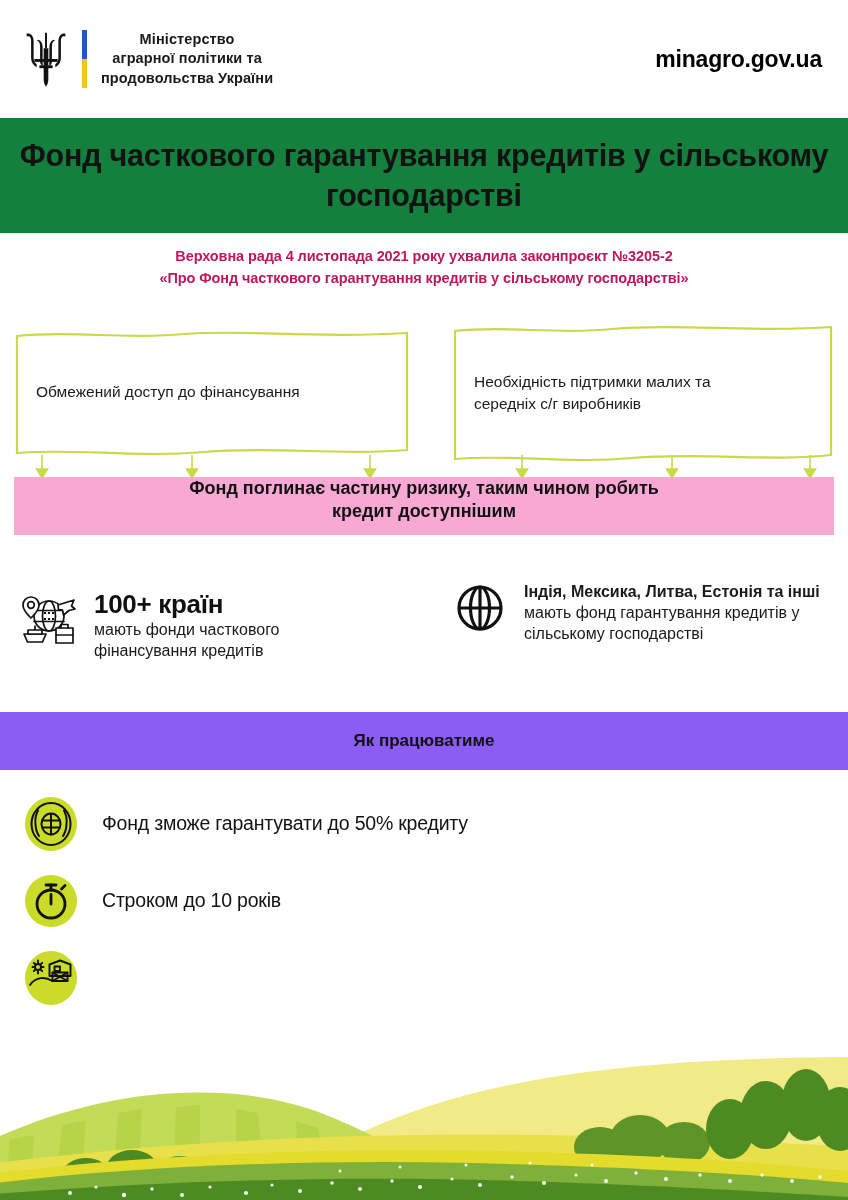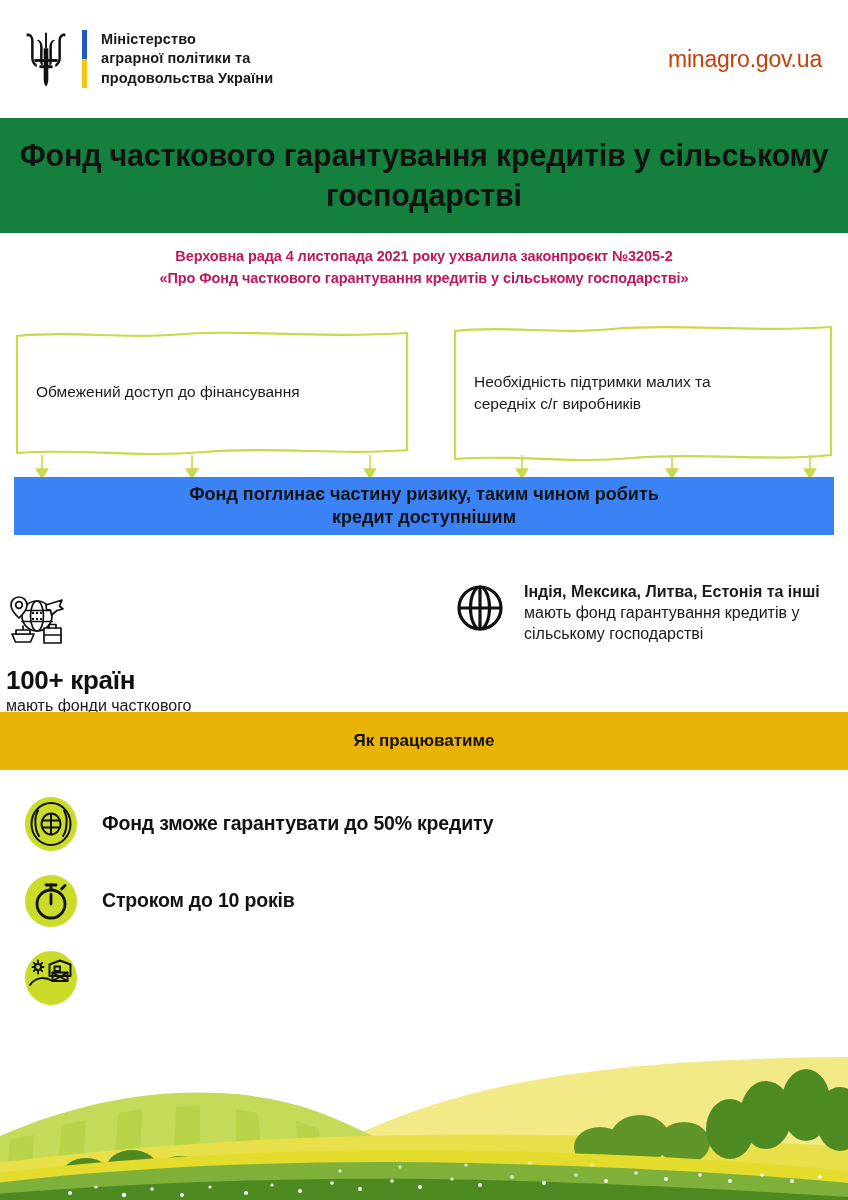--- a/index.html
+++ b/index.html
@@ -26,6 +26,7 @@
     align-items: center;
     justify-content: space-between;
     padding: 0 26px 0 24px;
+    text-align: center;
   }
   .brand { display: flex; align-items: center; gap: 0; }
   .trident { width: 44px; height: 60px; flex: 0 0 auto; }

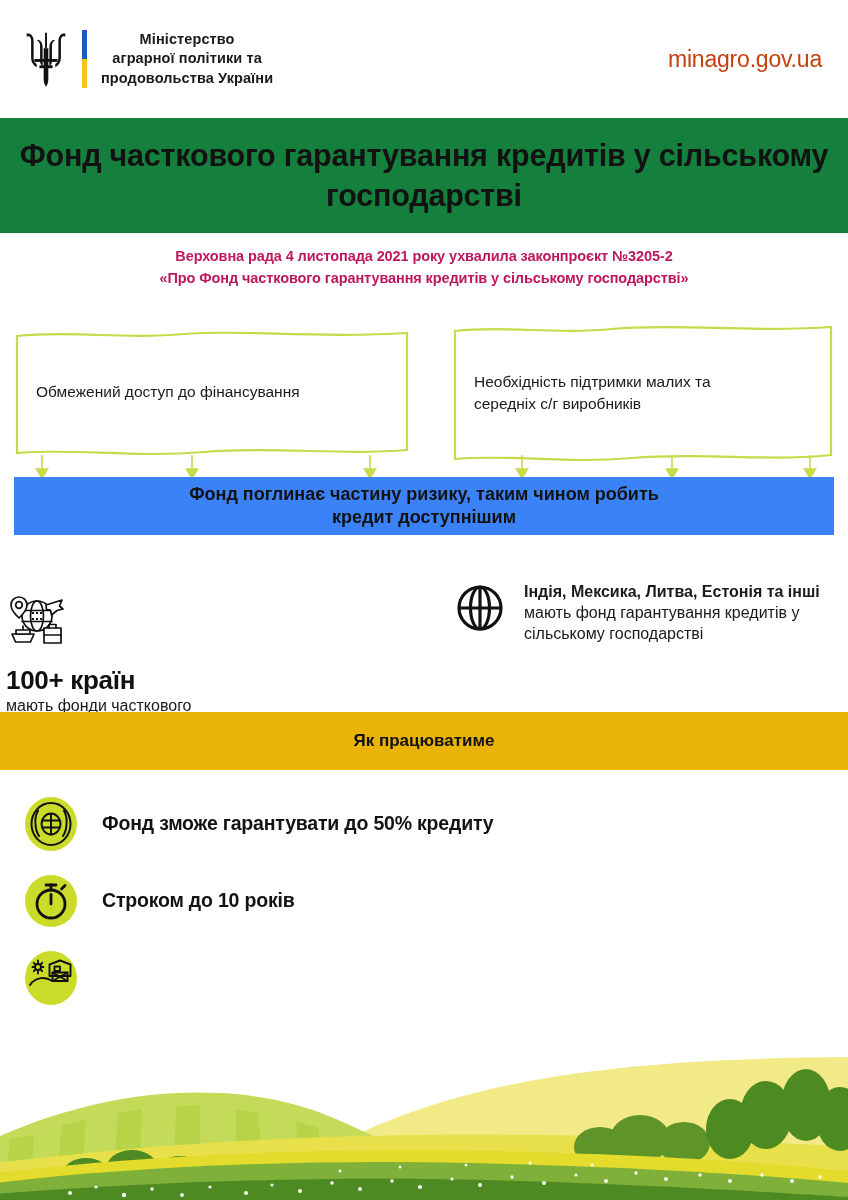--- a/index.html
+++ b/index.html
@@ -46,8 +46,8 @@
   }
   .site-url {
     font-size: 23px;
-    font-weight: normal;
-    color: #c2410c;
+    font-weight: bold;
+    color: #000000;
     letter-spacing: -.2px;
   }
 

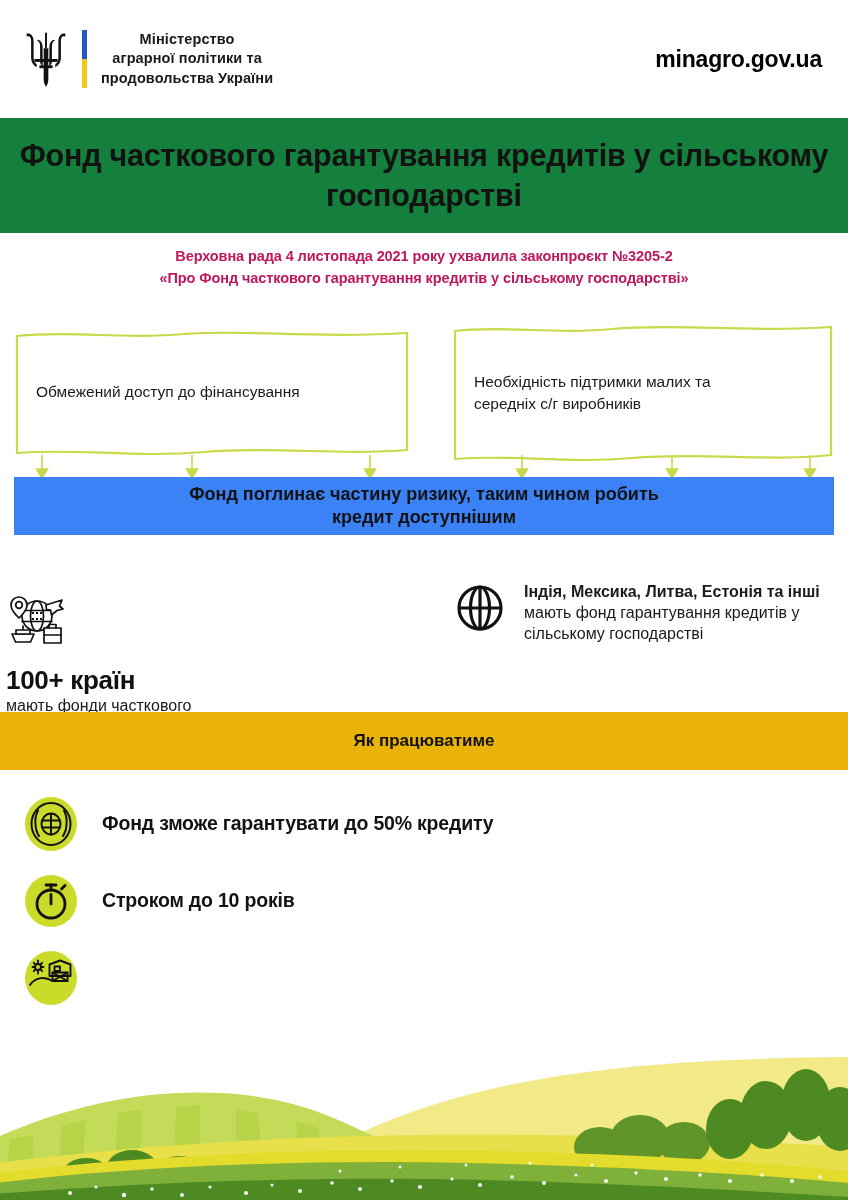--- a/index.html
+++ b/index.html
@@ -118,9 +118,8 @@
     position: absolute;
     top: 477px; left: 14px;
     width: 820px; height: 58px;
-    background: #3b82f6;
+    background: #f9a8d4;
     display: flex;
-    align-items: center;
     justify-content: center;
   }
   .statement p {

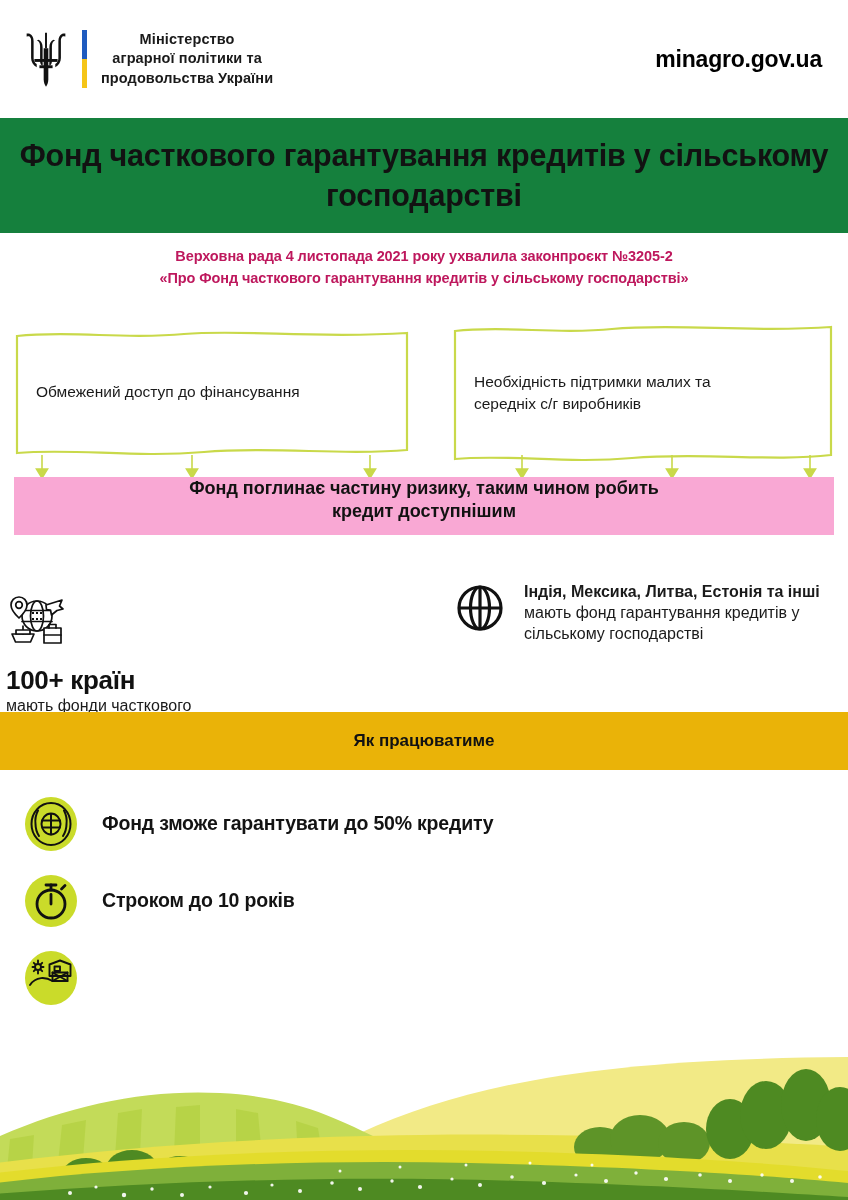--- a/index.html
+++ b/index.html
@@ -138,7 +138,7 @@
     width: 848px; height: 110px;
   }
   .stat { position: absolute; display: flex; gap: 16px; }
-  #stat-countries { left: 6px; top: 14px; width: 400px; flex-direction: column; }
+  #stat-countries { left: 18px; top: 14px; width: 400px; }
   #stat-examples  { left: 452px; top: 5px; width: 385px; }
   .stat .st-icon { flex: 0 0 auto; }
   .stat .st-body { padding-top: 2px; }

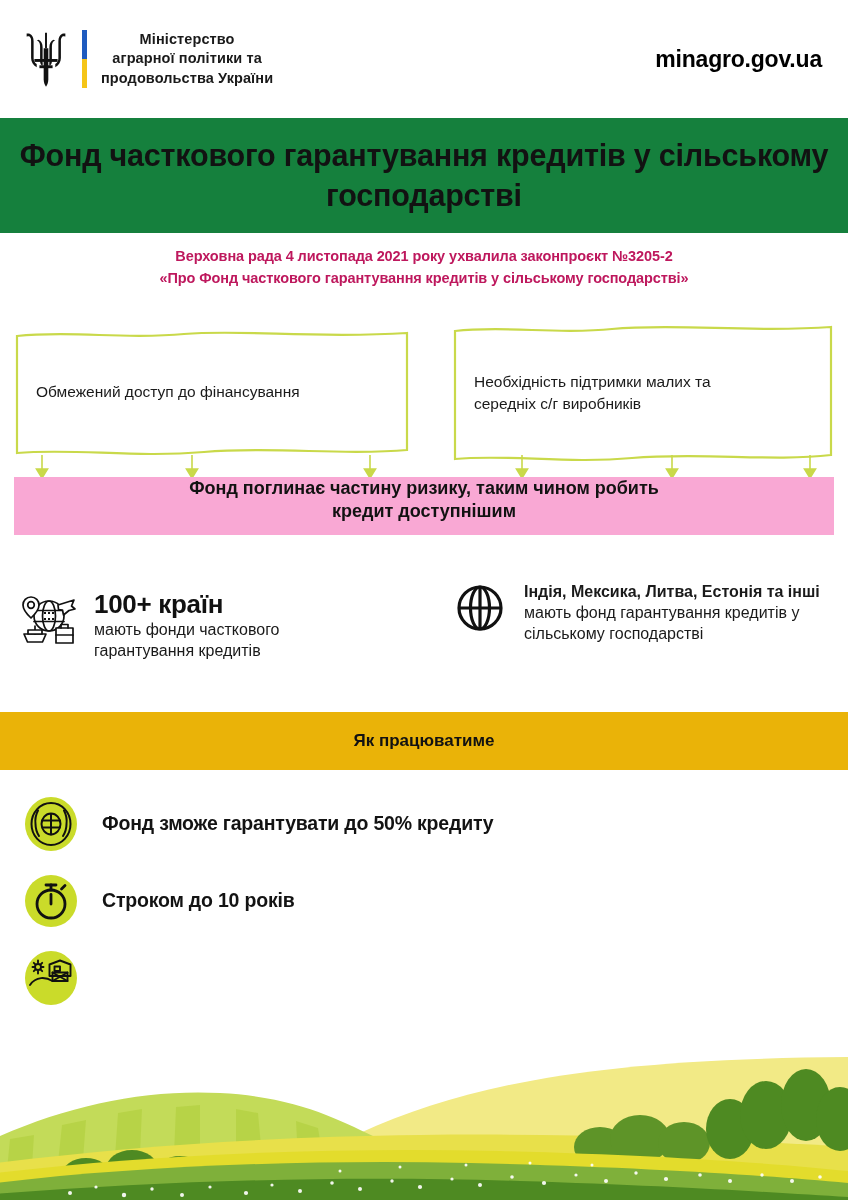--- a/index.html
+++ b/index.html
@@ -314,7 +314,7 @@
       <div class="st-body">
         <div class="big-num">100+ країн</div>
         <div class="sub-txt">мають фонди часткового
-гарантування кредитів</div>
+фінансування кредитів</div>
       </div>
     </div>
 

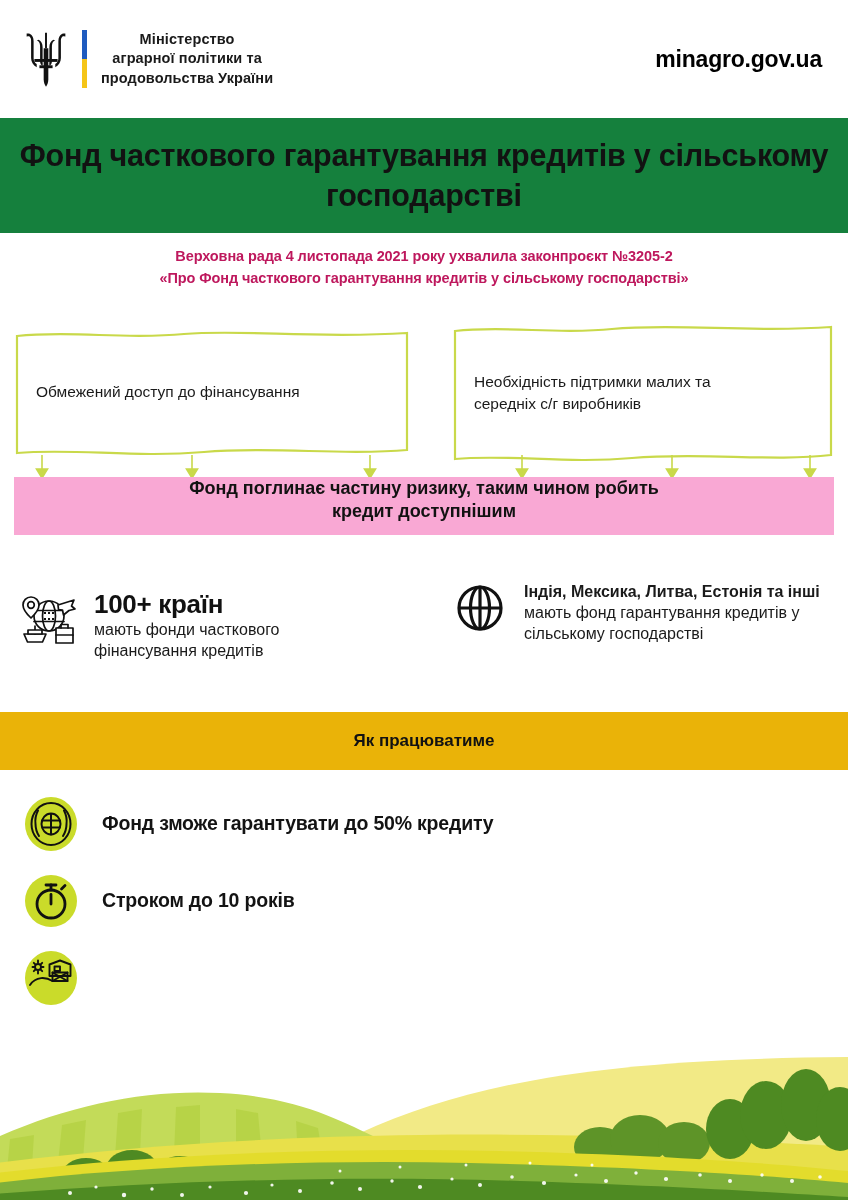--- a/index.html
+++ b/index.html
@@ -168,7 +168,7 @@
     position: absolute;
     top: 712px; left: 0;
     width: 848px; height: 58px;
-    background: #eab308;
+    background: #8b5cf6;
     display: flex;
     align-items: center;
     justify-content: center;

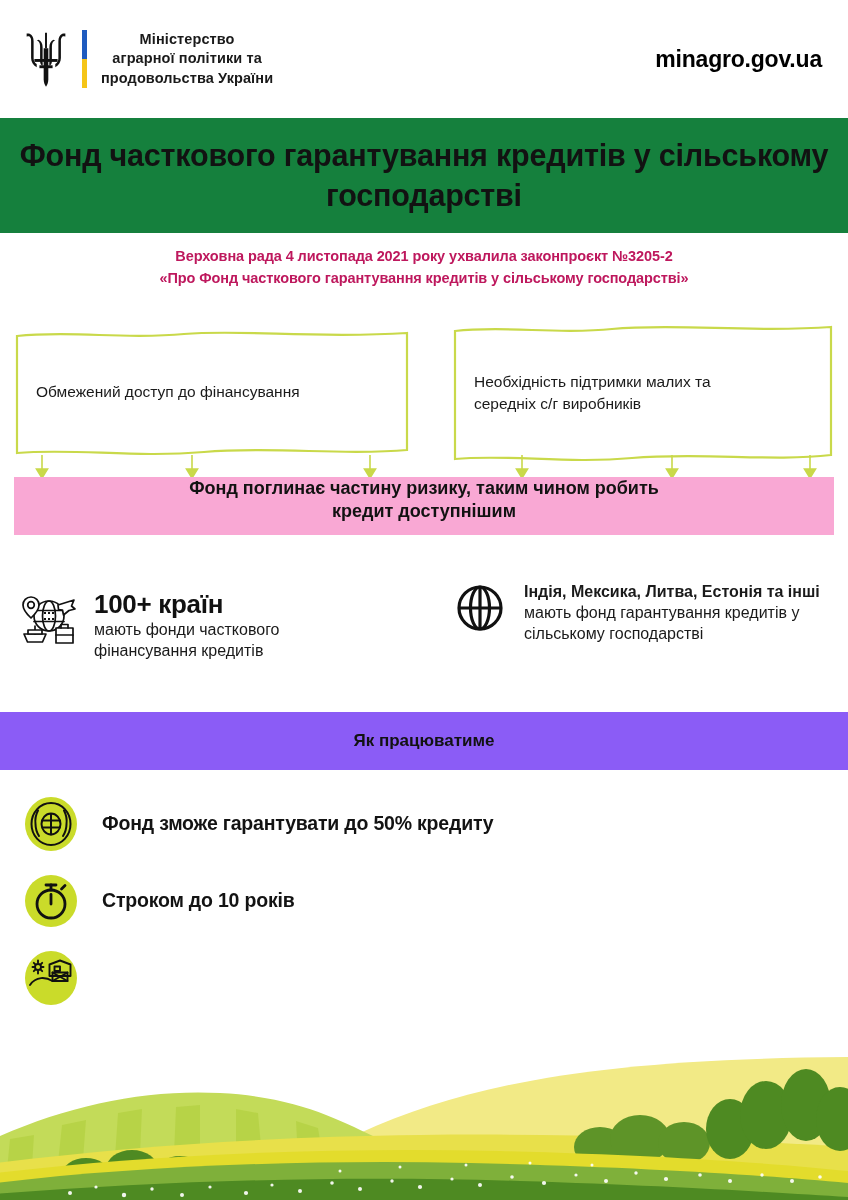--- a/index.html
+++ b/index.html
@@ -195,7 +195,7 @@
   .f-text {
     font-size: 19.5px;
     line-height: 1.33;
-    font-weight: bold;
+    font-weight: normal;
     color: #131313;
     white-space: pre-line;
     letter-spacing: -.2px;

